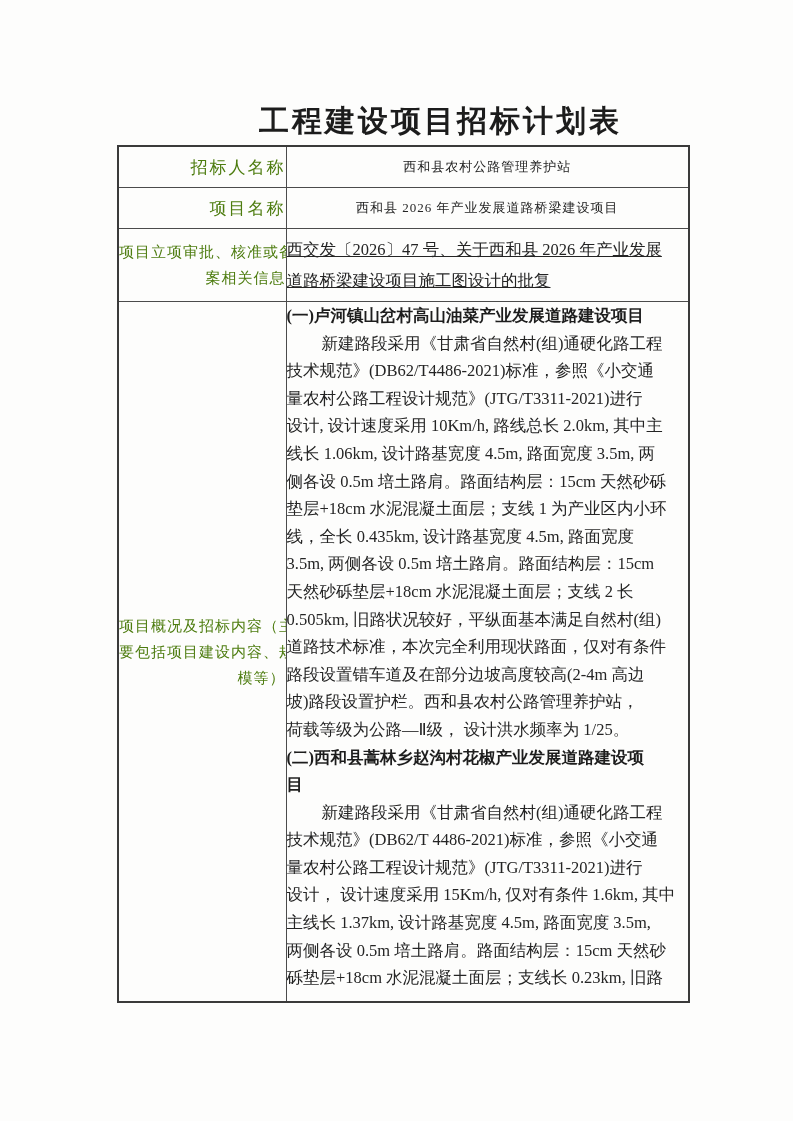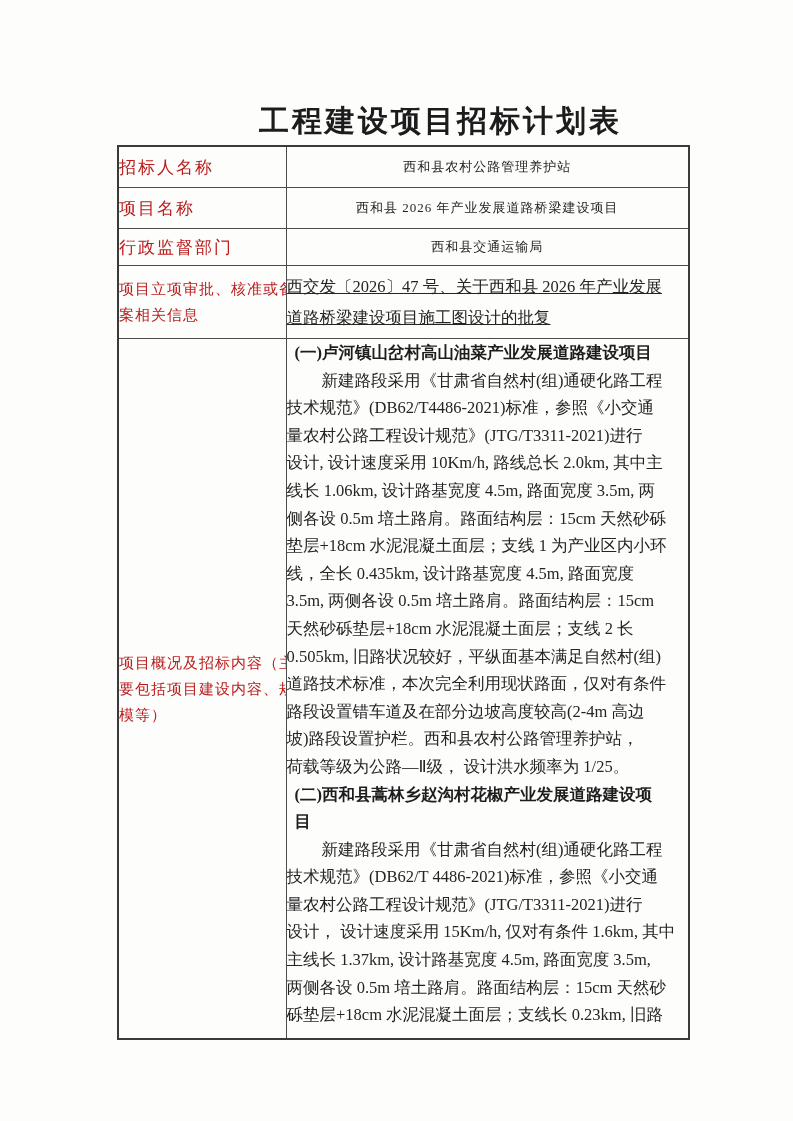--- a/index.html
+++ b/index.html
@@ -53,11 +53,11 @@
   .row-xl td { height: 699px; }
 
   .label-cell {
-    text-align: left;
+    text-align: right;
     vertical-align: middle;
     font-size: 17px;
     letter-spacing: 2px;
-    color: #b91c1c;
+    color: #4d7c0f;
   }
   .label-cell.small {
     font-size: 15px;

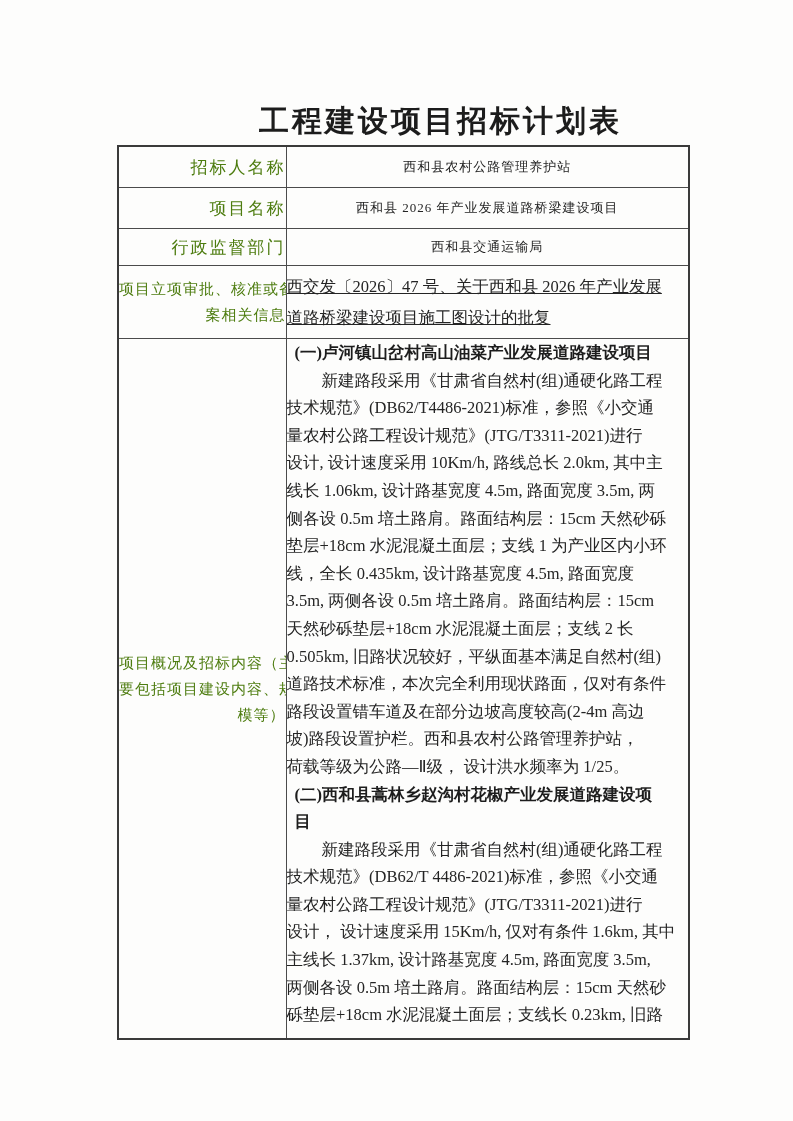--- a/index.html
+++ b/index.html
@@ -118,10 +118,6 @@
       <td class="label-cell">项目名称</td>
       <td class="value-cell-center">西和县 2026 年产业发展道路桥梁建设项目</td>
     </tr>
-    <tr class="row-s3">
-      <td class="label-cell">行政监督部门</td>
-      <td class="value-cell-center">西和县交通运输局</td>
-    </tr>
     <tr class="row-m">
       <td class="label-cell small">
         <div class="label-line">项目立项审批、核准或备</div>

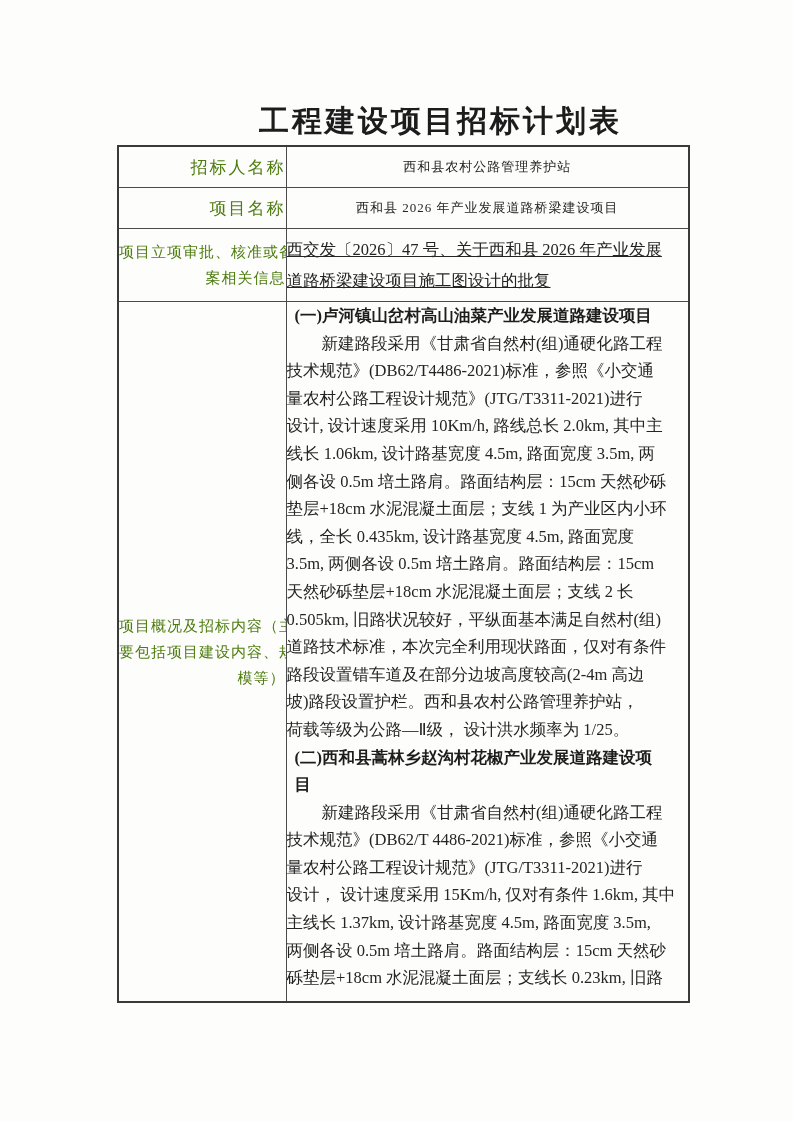--- a/index.html
+++ b/index.html
@@ -96,7 +96,7 @@
     line-height: 27.6px;
     height: 27.6px;
   }
-  .content-line.heading { font-weight: 700; color: #1d1d1d; padding-left: 8px; }
+  .content-line.heading { font-weight: 700; color: #1d1d1d; }
   .content-line.indent { padding-left: 35px; }
 </style>
 </head>

